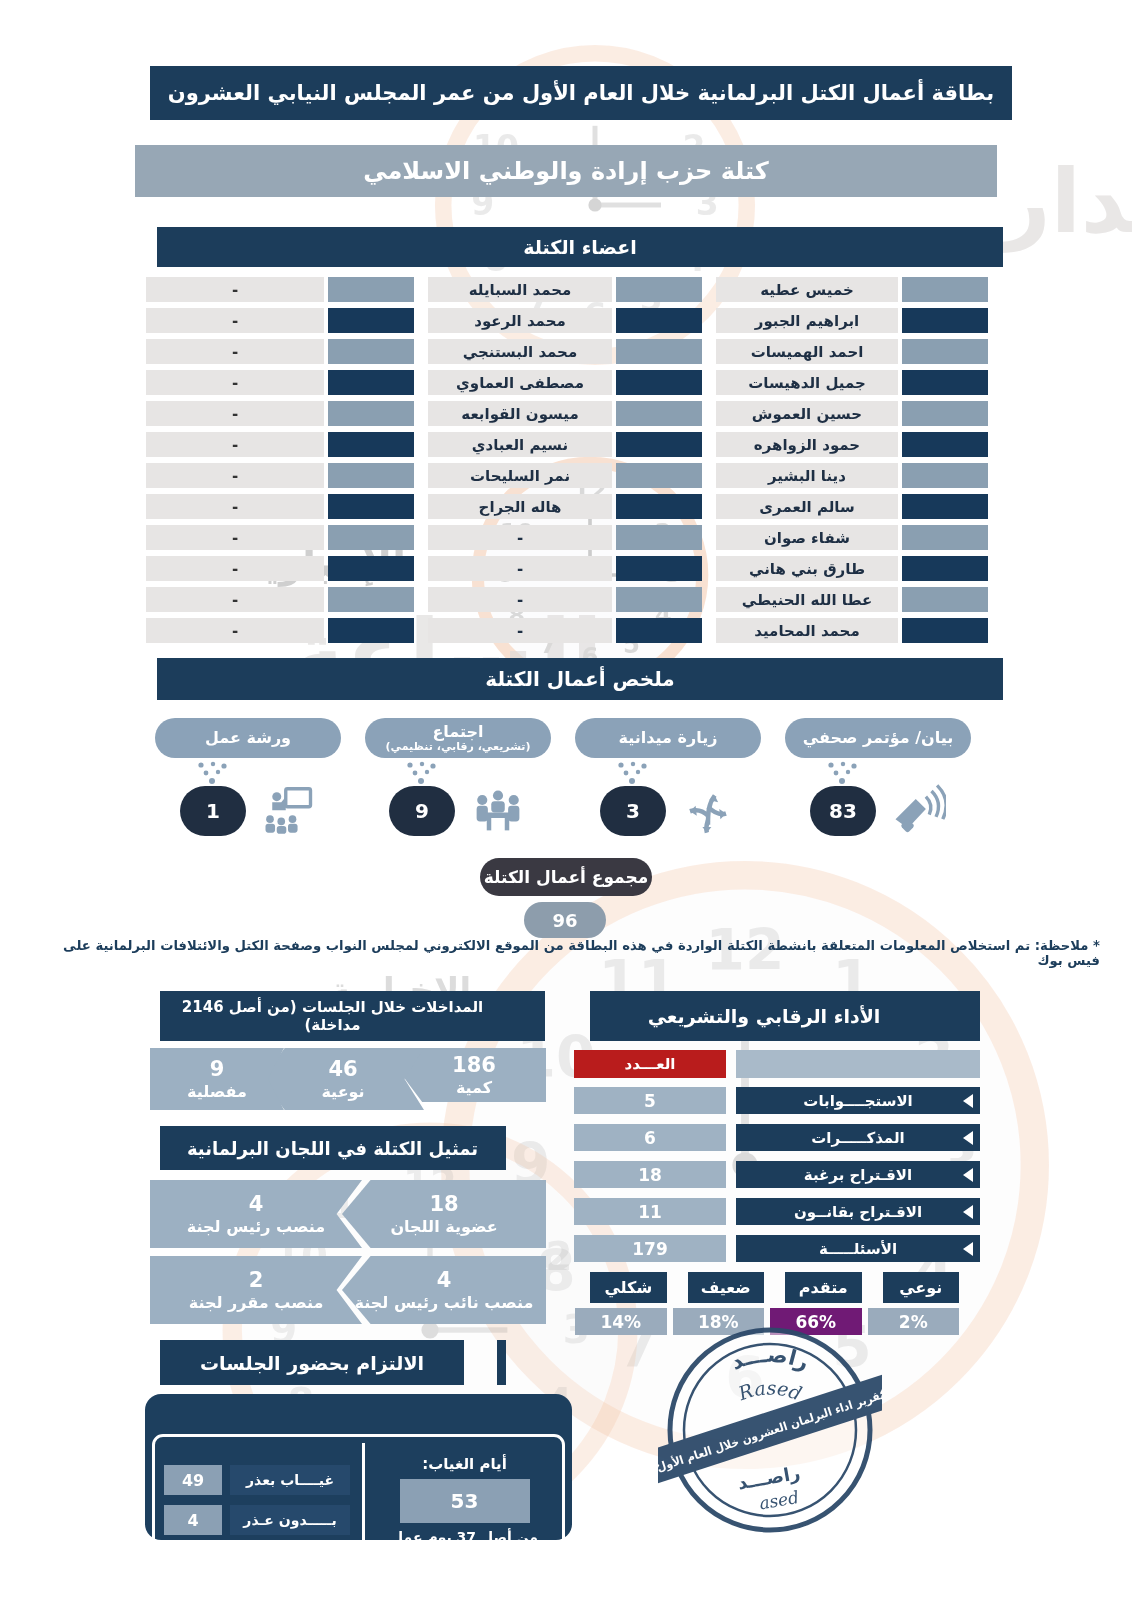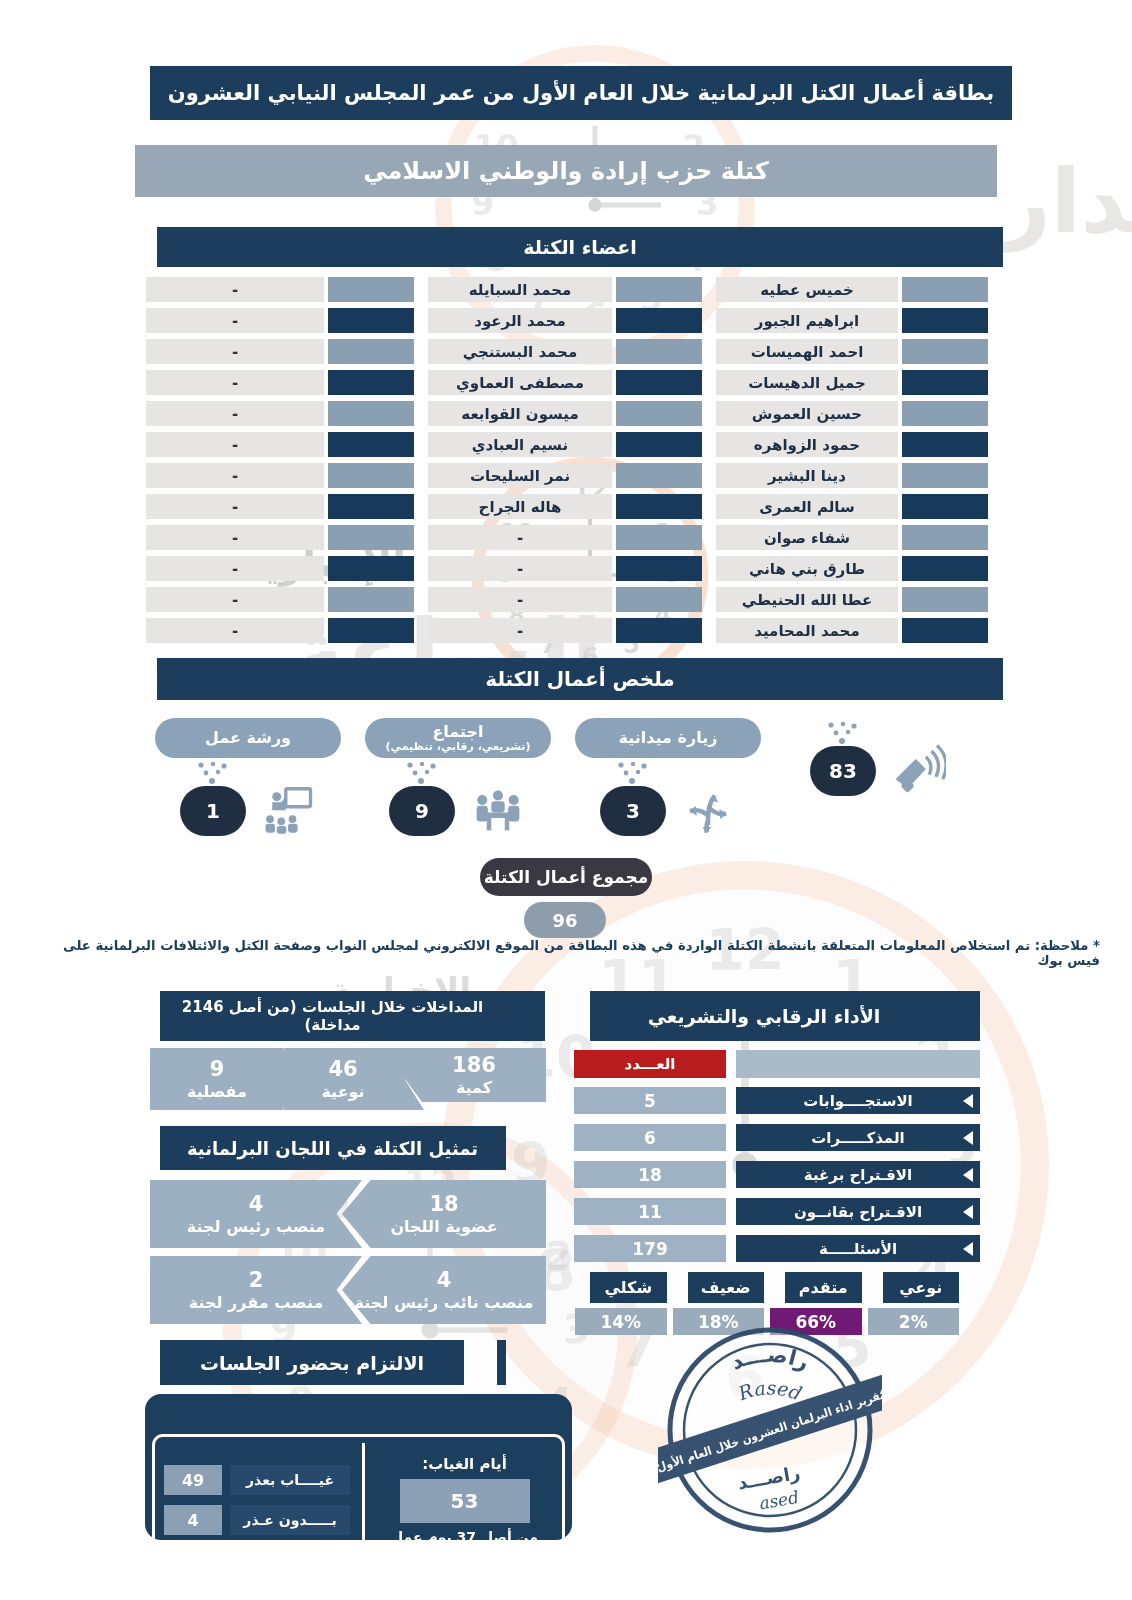--- a/index.html
+++ b/index.html
@@ -271,6 +271,9 @@
   <div class="pillrow">
 
     <div class="pgroup">
+      <div class="pill">
+          <span>بيان/ مؤتمر صحفي</span>
+        </div>
       <div class="valrow">
         <svg width="56" height="54" viewBox="0 0 48 48">
           <path d="M4 33 L22 15 L31 24 L15 41 Z" fill="#8ba2b8"></path>

